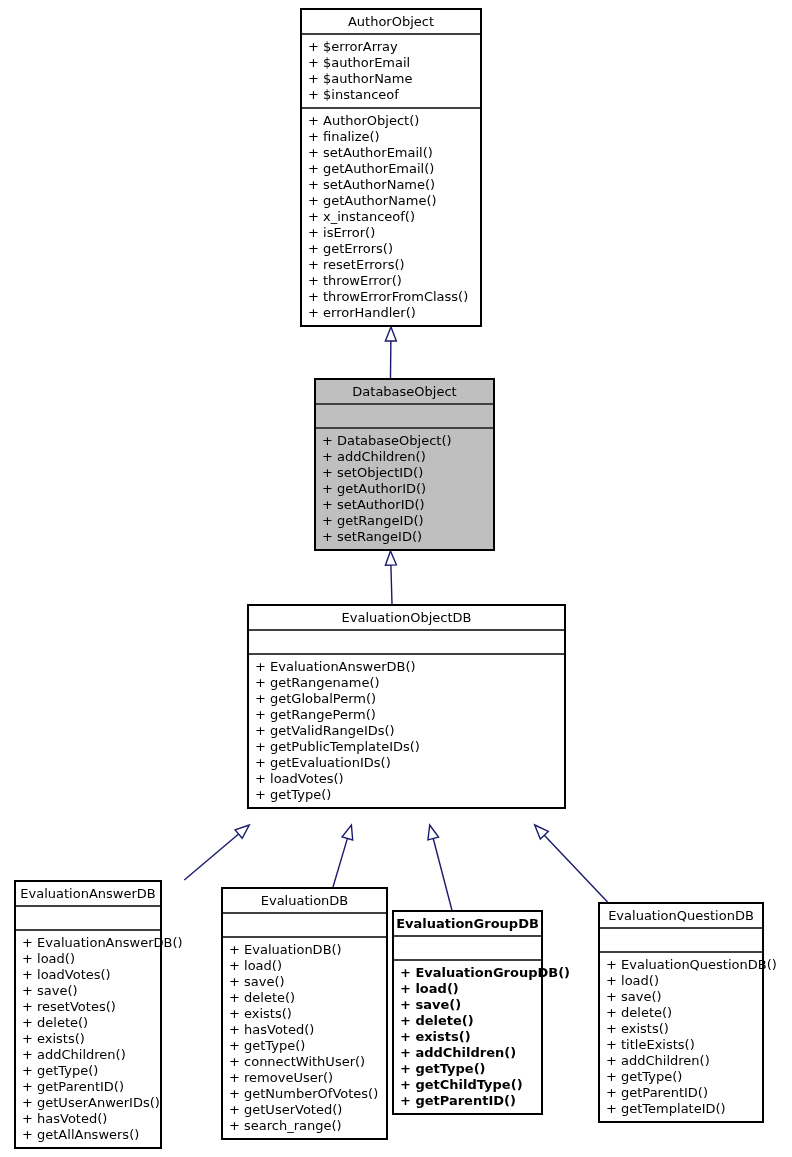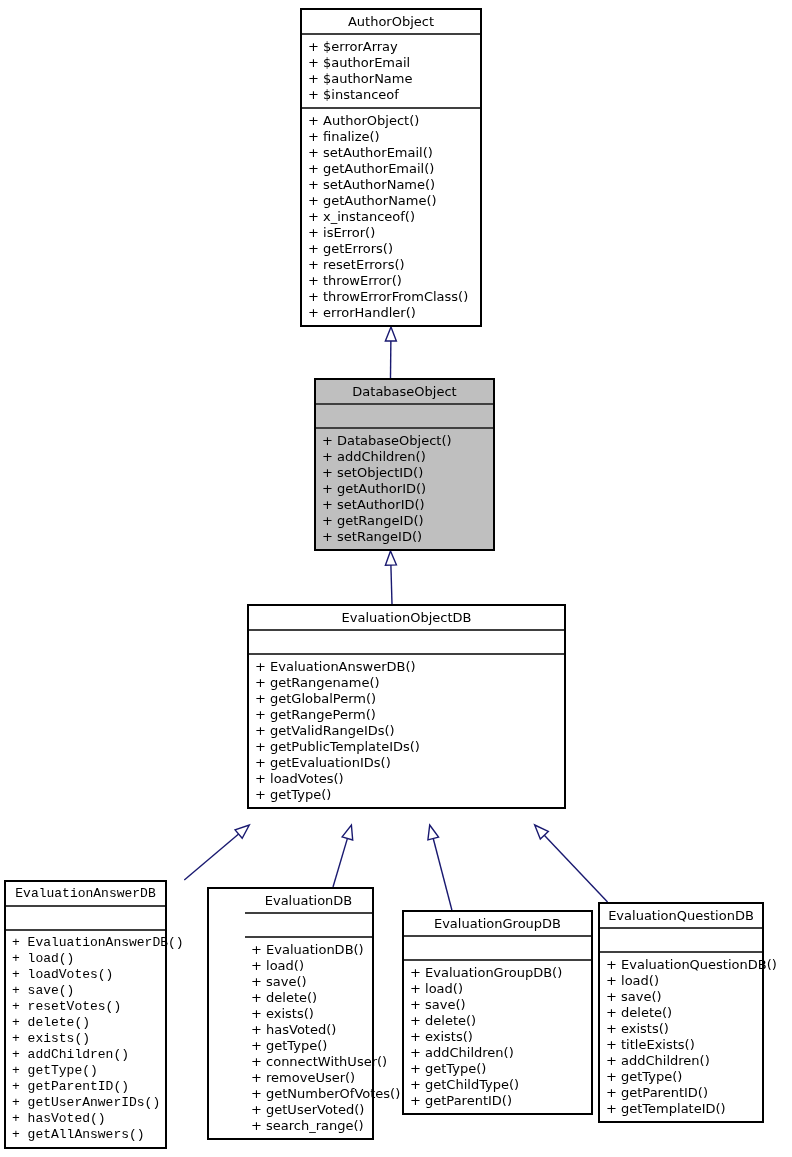--- a/index.html
+++ b/index.html
@@ -125,7 +125,7 @@
         <div class="uml-member">+ getType()</div>
       </div>
     </div>
-    <div class="uml-class" style="left: 4px; top: 880px; width: 163px; font-family: Liberation Mono, monospace;">
+    <div class="uml-class" style="left: 14px; top: 880px; width: 148px;">
       <div class="uml-title">EvaluationAnswerDB</div>
       <div class="uml-attrs empty"></div>
       <div class="uml-methods">

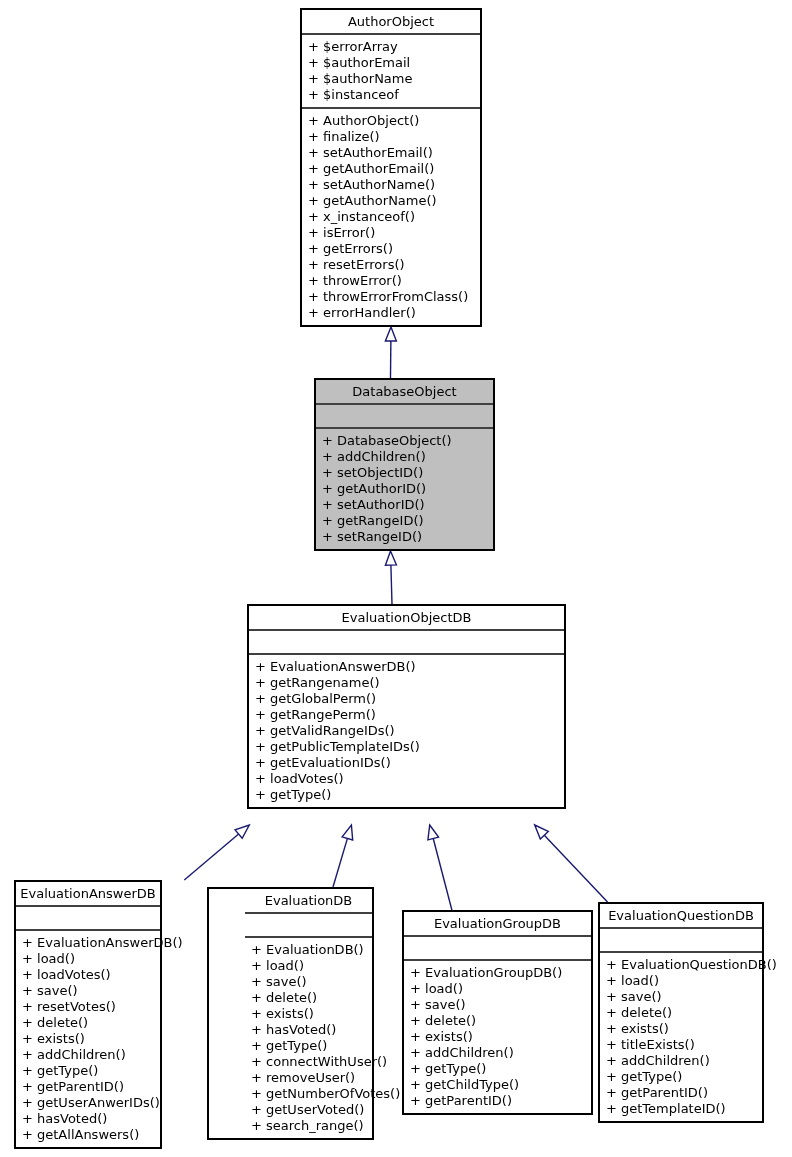--- a/index.html
+++ b/index.html
@@ -144,7 +144,7 @@
         <div class="uml-member">+ getAllAnswers()</div>
       </div>
     </div>
-    <div class="uml-class" style="left: 207px; top: 887px; width: 167px; padding-left: 36px;">
+    <div class="uml-class" style="left: 221px; top: 887px; width: 167px;">
       <div class="uml-title">EvaluationDB</div>
       <div class="uml-attrs empty"></div>
       <div class="uml-methods">

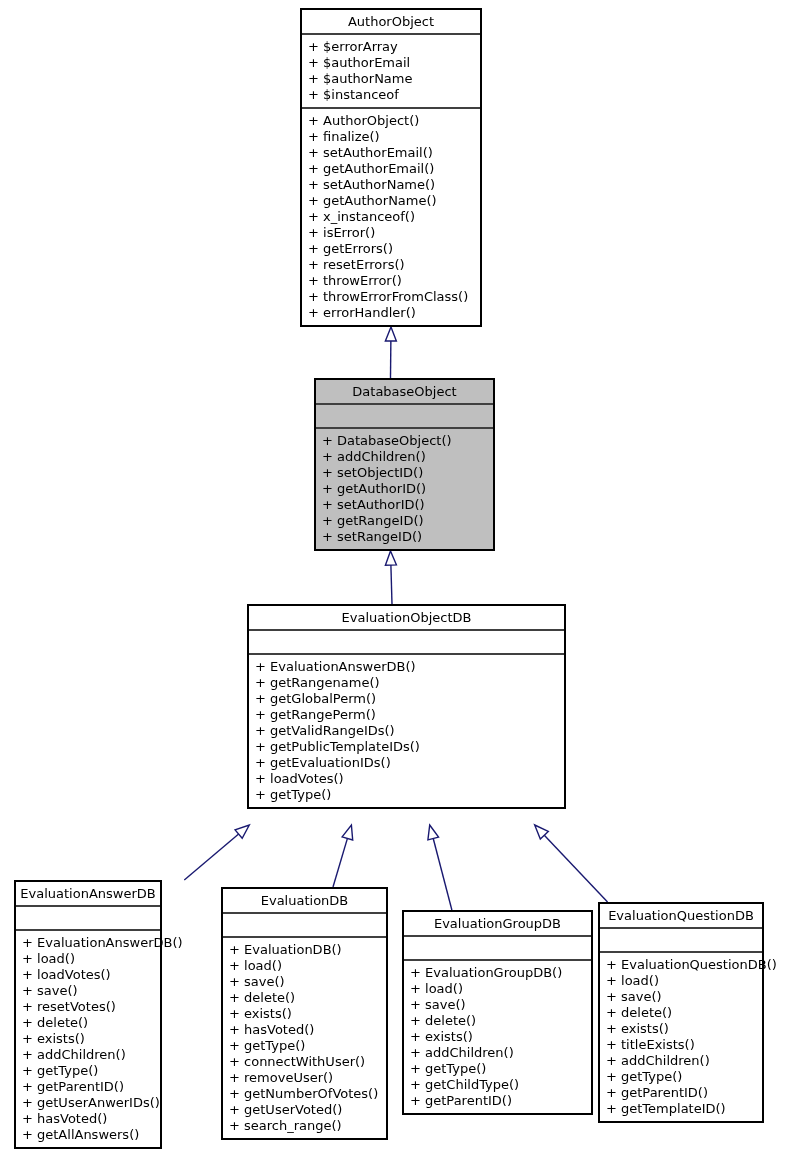--- a/index.html
+++ b/index.html
@@ -162,7 +162,7 @@
         <div class="uml-member">+ search_range()</div>
       </div>
     </div>
-    <div class="uml-class" style="left: 402px; top: 910px; width: 191px;">
+    <div class="uml-class" style="left: 392px; top: 910px; width: 151px; font-weight: bold;">
       <div class="uml-title">EvaluationGroupDB</div>
       <div class="uml-attrs empty"></div>
       <div class="uml-methods">

